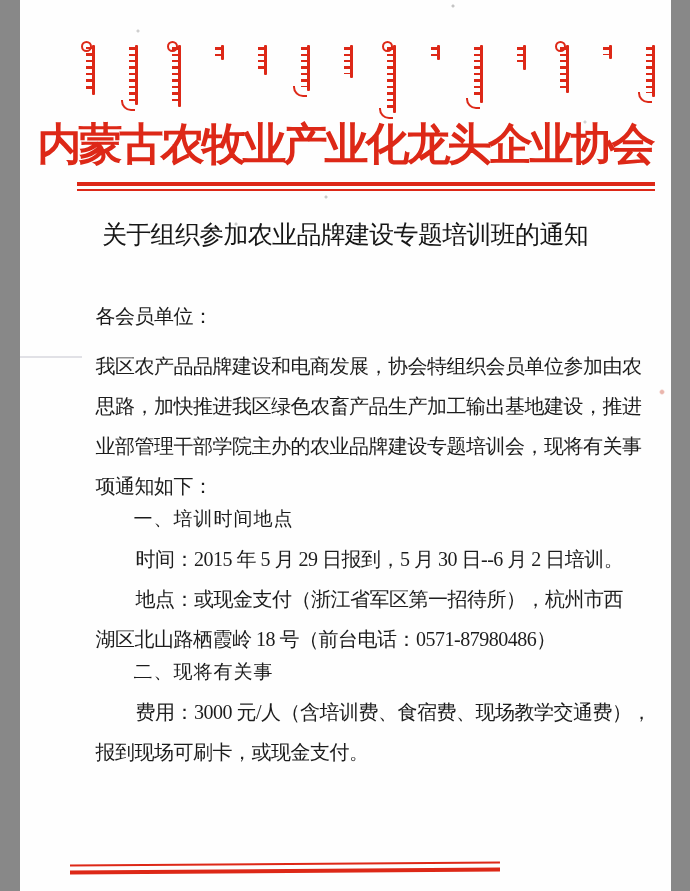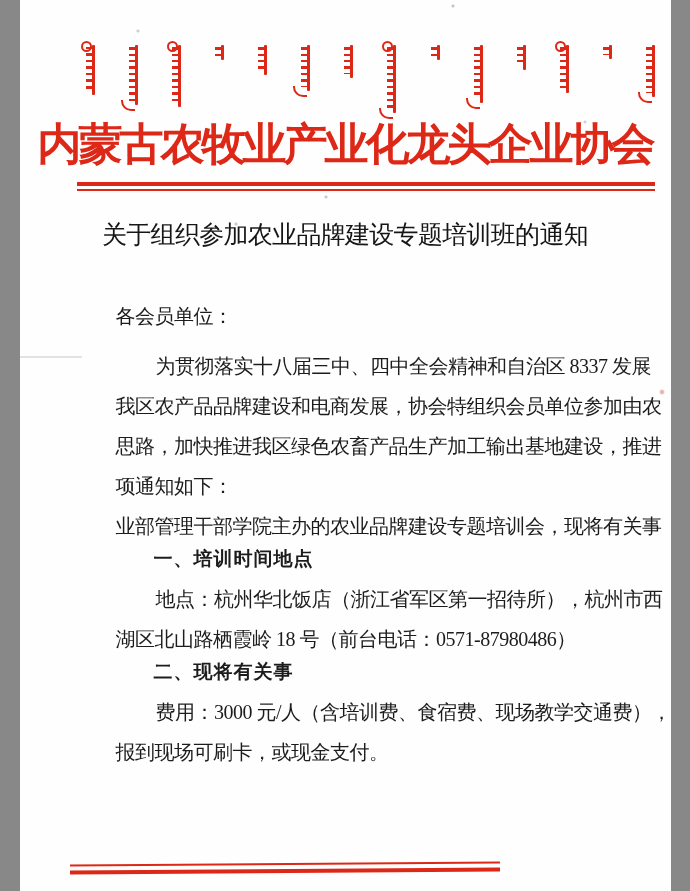--- a/index.html
+++ b/index.html
@@ -72,7 +72,7 @@
     font-size:20px;line-height:40px;color:#1c1c1c;
     letter-spacing:-0.5px;
   }
-  .body .line{height:40px;white-space:nowrap;margin-left:20px;}
+  .body .line{height:40px;white-space:nowrap;}
   .body .line:nth-child(2){margin-top:10px;}
   .body .line.indent{text-indent:2em;}
   .body .line.bold{

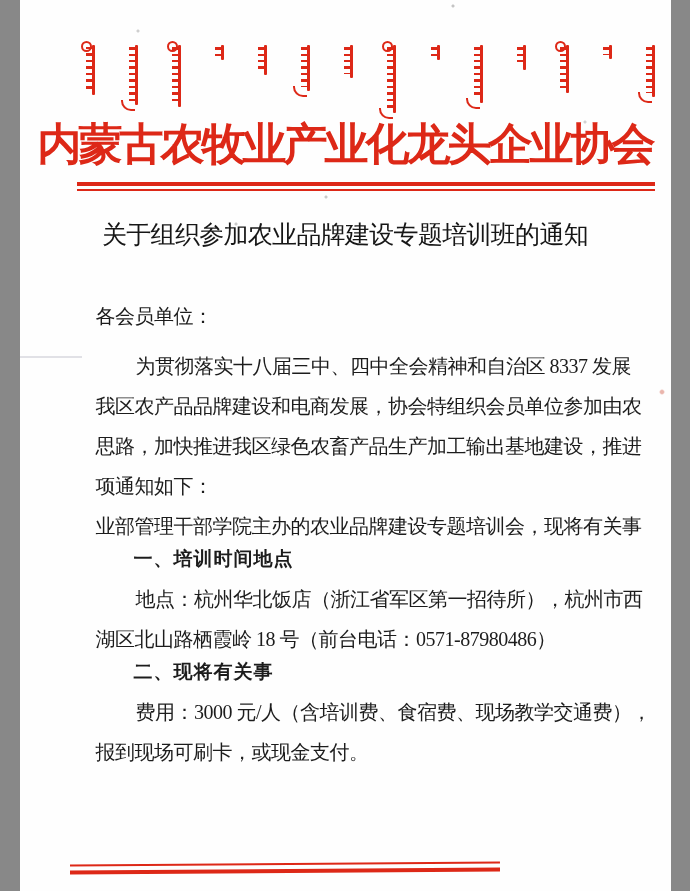--- a/index.html
+++ b/index.html
@@ -162,7 +162,6 @@
 
   <div class="body">
       <div class="line">各会员单位：</div>
-      <div class="line indent">为贯彻落实十八届三中、四中全会精神和自治区 8337 发展</div>
       <div class="line">我区农产品品牌建设和电商发展，协会特组织会员单位参加由农</div>
       <div class="line">思路，加快推进我区绿色农畜产品生产加工输出基地建设，推进</div>
       <div class="line">项通知如下：</div>

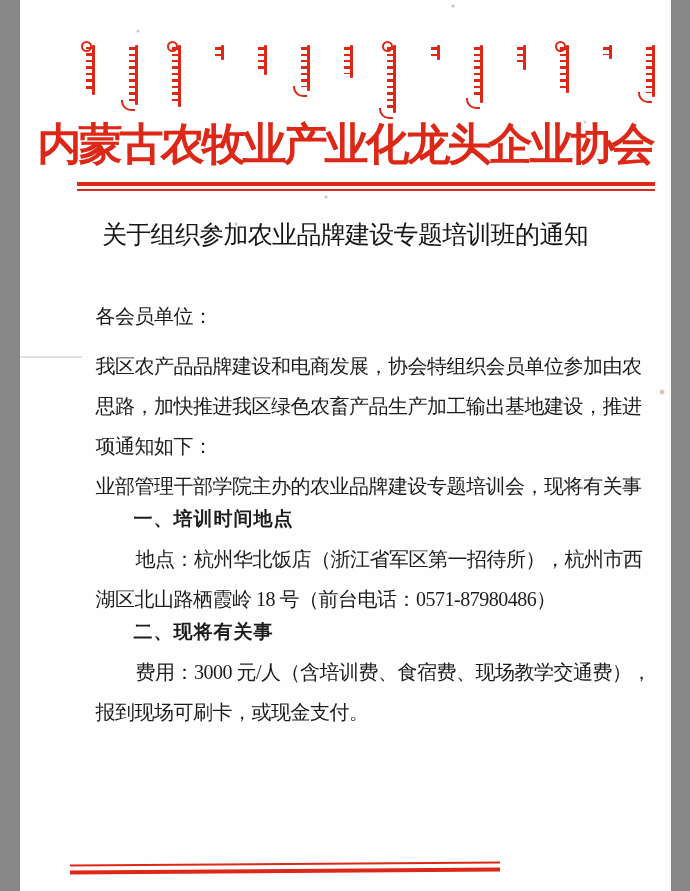--- a/index.html
+++ b/index.html
@@ -164,8 +164,8 @@
       <div class="line">各会员单位：</div>
       <div class="line">我区农产品品牌建设和电商发展，协会特组织会员单位参加由农</div>
       <div class="line">思路，加快推进我区绿色农畜产品生产加工输出基地建设，推进</div>
+      <div class="line">业部管理干部学院主办的农业品牌建设专题培训会，现将有关事</div>
       <div class="line">项通知如下：</div>
-      <div class="line">业部管理干部学院主办的农业品牌建设专题培训会，现将有关事</div>
       <div class="line indent bold">一、培训时间地点</div>
       <div class="line indent">地点：杭州华北饭店（浙江省军区第一招待所），杭州市西</div>
       <div class="line">湖区北山路栖霞岭 18 号（前台电话：0571-87980486）</div>

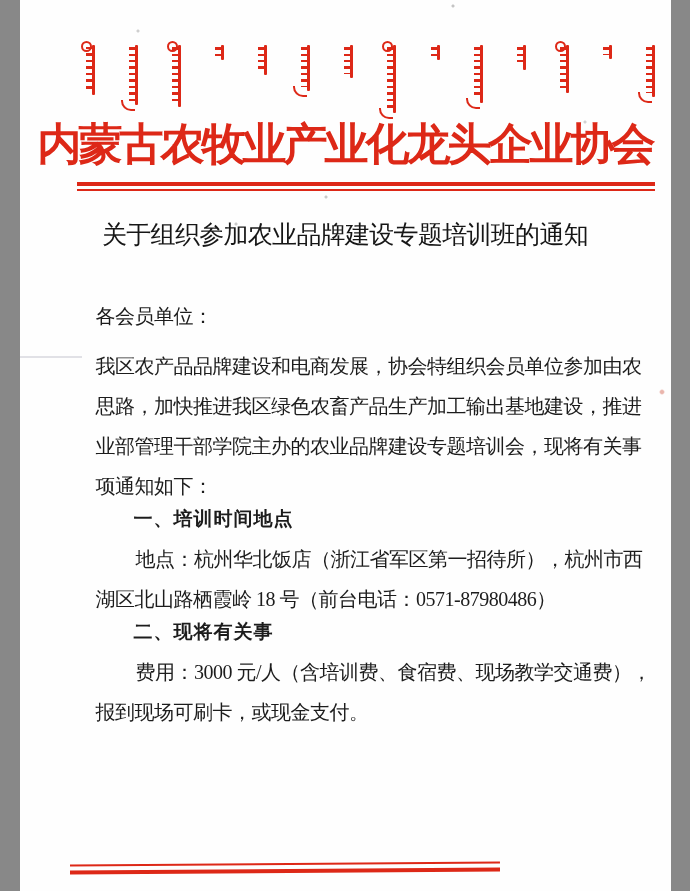--- a/index.html
+++ b/index.html
@@ -76,7 +76,7 @@
   .body .line:nth-child(2){margin-top:10px;}
   .body .line.indent{text-indent:2em;}
   .body .line.bold{
-    font-weight:bold;margin-top:-7px;
+    font-weight:normal;margin-top:-7px;
     font-family:"Liberation Sans", sans-serif;
     letter-spacing:1px;font-size:19px;
   }

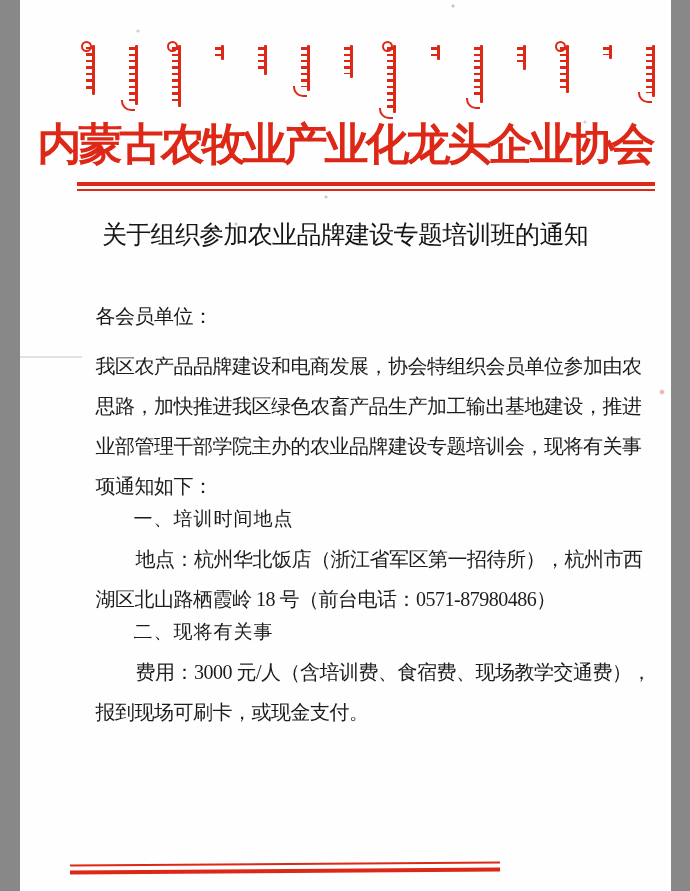--- a/index.html
+++ b/index.html
@@ -167,6 +167,7 @@
       <div class="line">业部管理干部学院主办的农业品牌建设专题培训会，现将有关事</div>
       <div class="line">项通知如下：</div>
       <div class="line indent bold">一、培训时间地点</div>
+      <div class="line indent">时间：2015 年 5 月 29 日报到，5 月 30 日--6 月 2 日培训。</div>
       <div class="line indent">地点：杭州华北饭店（浙江省军区第一招待所），杭州市西</div>
       <div class="line">湖区北山路栖霞岭 18 号（前台电话：0571-87980486）</div>
       <div class="line indent bold">二、现将有关事</div>

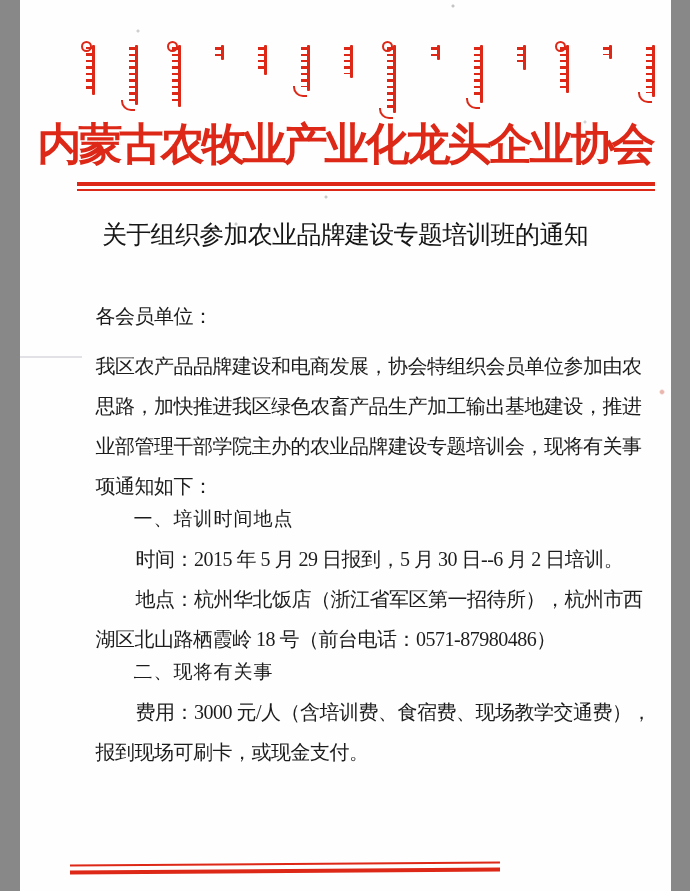--- a/index.html
+++ b/index.html
@@ -168,7 +168,7 @@
       <div class="line">项通知如下：</div>
       <div class="line indent bold">一、培训时间地点</div>
       <div class="line indent">时间：2015 年 5 月 29 日报到，5 月 30 日--6 月 2 日培训。</div>
-      <div class="line indent">地点：杭州华北饭店（浙江省军区第一招待所），杭州市西</div>
+      <div class="line indent">地点：或现金支付（浙江省军区第一招待所），杭州市西</div>
       <div class="line">湖区北山路栖霞岭 18 号（前台电话：0571-87980486）</div>
       <div class="line indent bold">二、现将有关事</div>
       <div class="line indent">费用：3000 元/人（含培训费、食宿费、现场教学交通费），</div>

